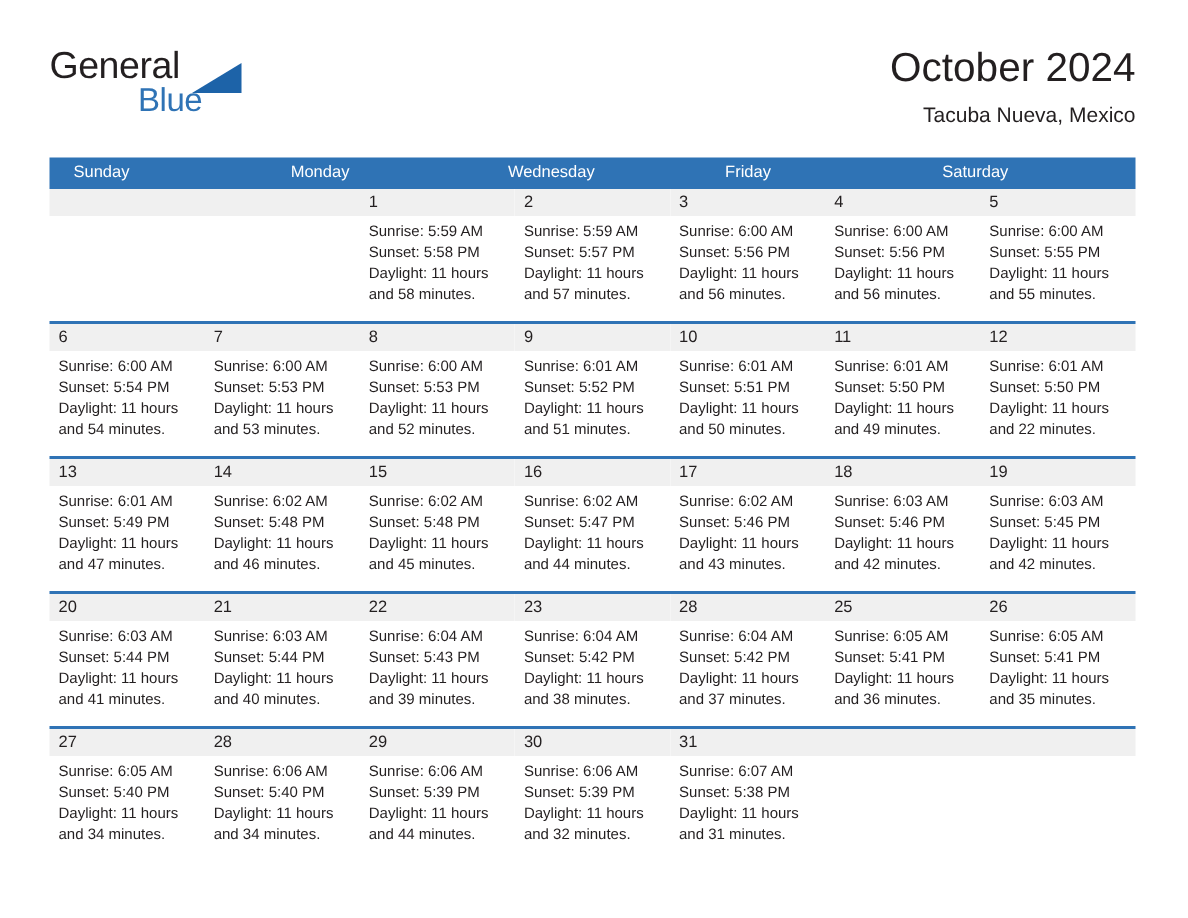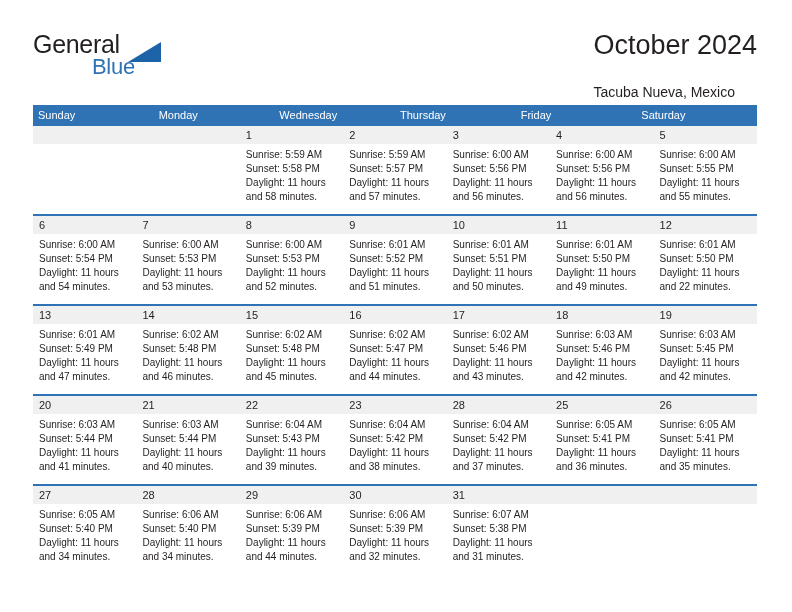--- a/index.html
+++ b/index.html
@@ -69,7 +69,7 @@
     position: absolute;
     right: 0;
     top: 0;
-    text-align: left;
+    text-align: right;
   }
   .cal-title {
     font-size: 27px;

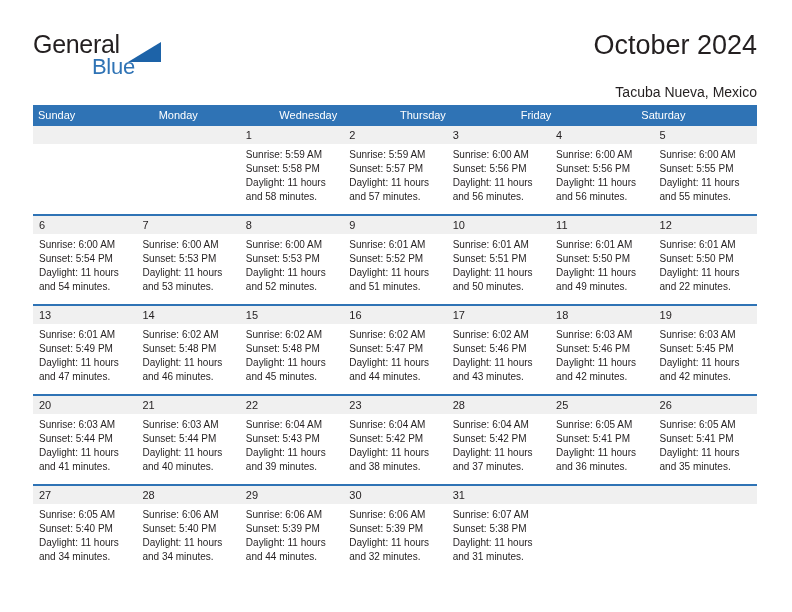--- a/index.html
+++ b/index.html
@@ -81,7 +81,7 @@
     font-size: 14px;
     color: #231f20;
     line-height: 20px;
-    margin-top: 20px;
+    margin-top: 4px;
     white-space: nowrap;
   }
 

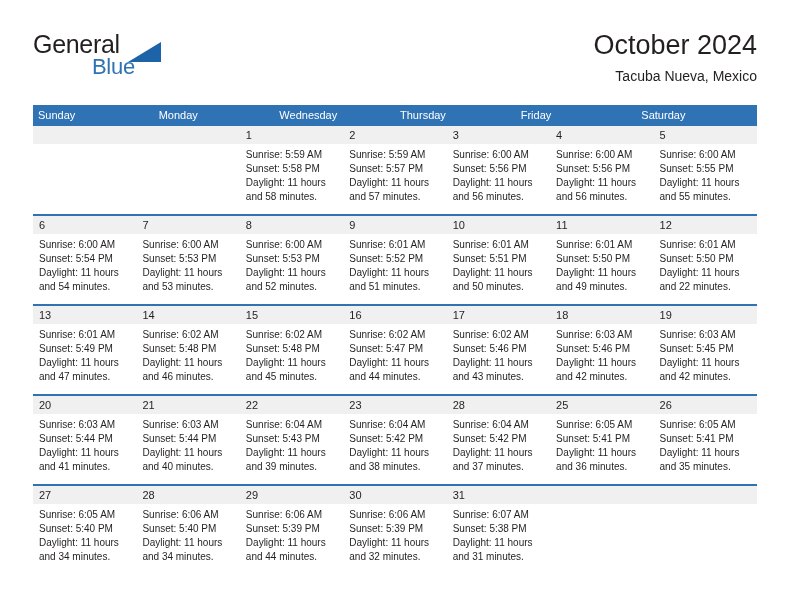--- a/index.html
+++ b/index.html
@@ -102,7 +102,7 @@
     color: #ffffff;
     font-size: 11px;
     line-height: 21px;
-    padding-left: 5px;
+    padding-left: 16px;
     box-sizing: border-box;
     white-space: nowrap;
     overflow: hidden;

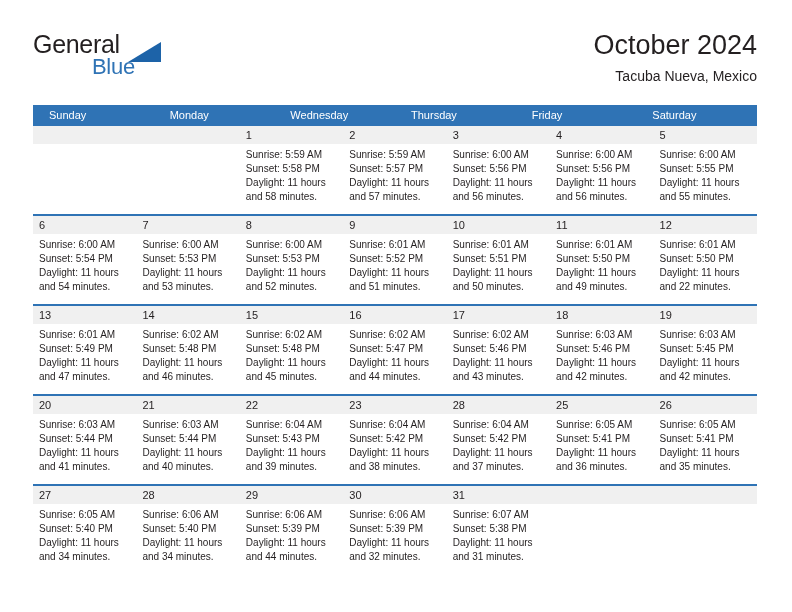--- a/index.html
+++ b/index.html
@@ -176,7 +176,6 @@
       <div class="dow-cell">Sunday</div>
       <div class="dow-cell">Monday</div>
       <div class="dow-cell">Wednesday</div>
-      <div class="dow-cell">Thursday</div>
       <div class="dow-cell">Friday</div>
       <div class="dow-cell">Saturday</div>
     </div>

